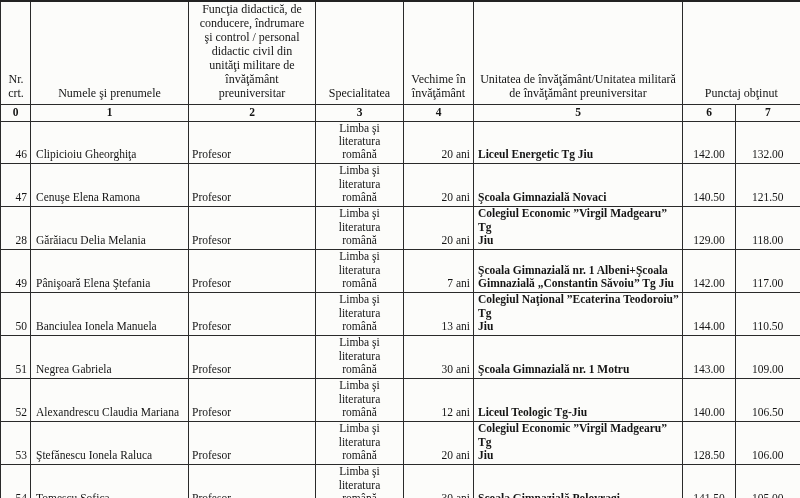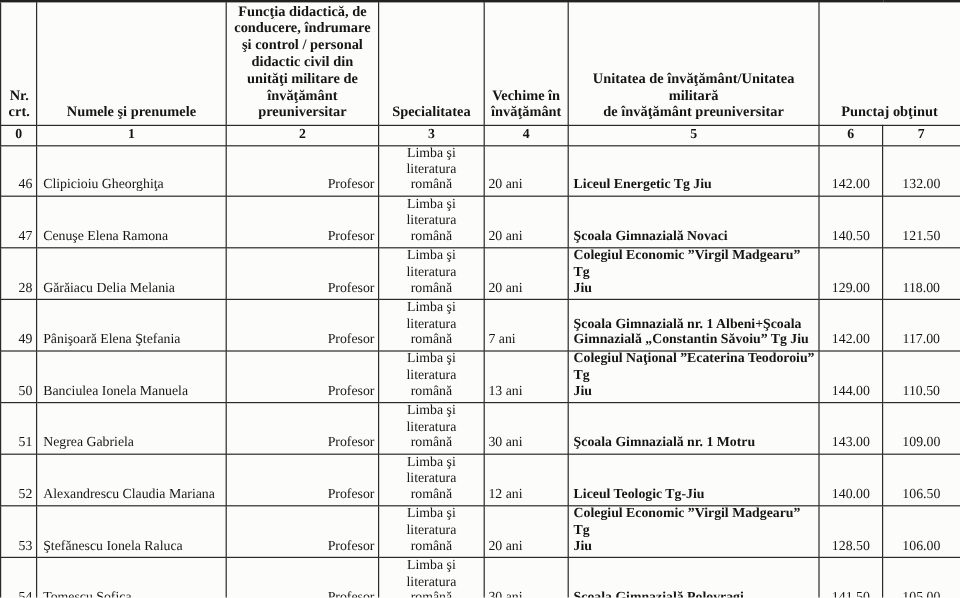--- a/index.html
+++ b/index.html
@@ -34,7 +34,7 @@
   }
   
   tr.hdr th {
-    font-weight: bold;
+    font-weight: normal;
     font-size: 12px;
     text-align: center;
     white-space: pre-line;

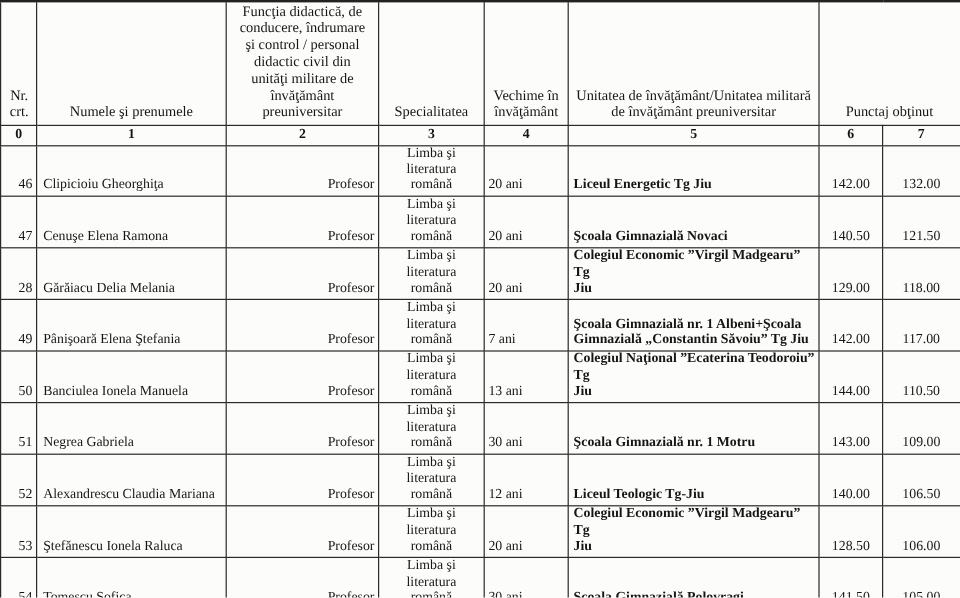--- a/index.html
+++ b/index.html
@@ -53,7 +53,7 @@
   tr.data { height: 34.5px; }
   tr.data td.nr     { text-align: right; }
   tr.data td.nume   { text-align: left; padding-left: 5px; }
-  tr.data td.funct  { text-align: right; }
+  tr.data td.funct  { text-align: left; }
   tr.data td.spec   { text-align: center; white-space: pre-line; }
   tr.data td.vech   { text-align: left; }
   tr.data td.unit   { text-align: left; padding-left: 4px; white-space: pre-line; font-weight: bold; }

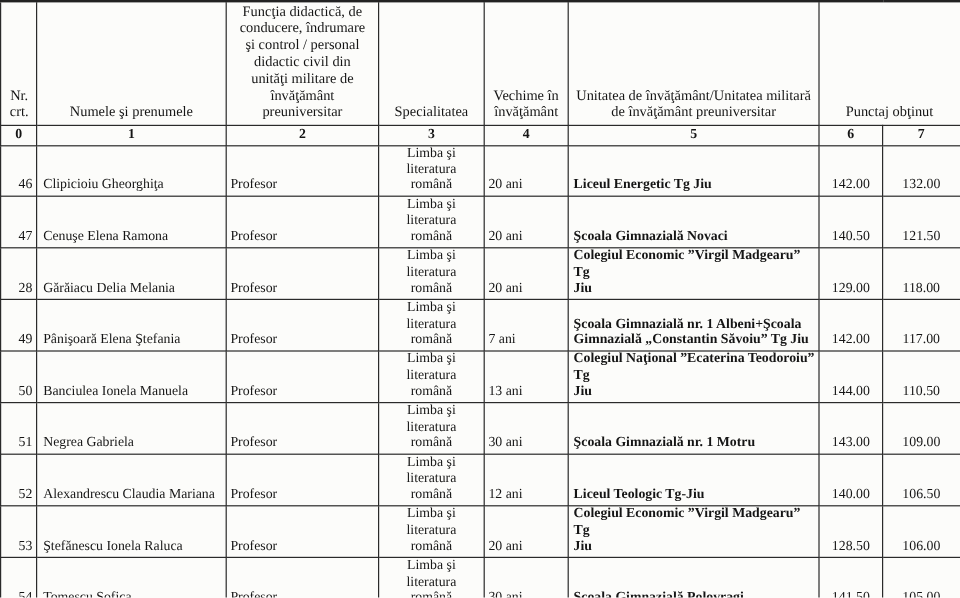--- a/index.html
+++ b/index.html
@@ -55,7 +55,7 @@
   tr.data td.nume   { text-align: left; padding-left: 5px; }
   tr.data td.funct  { text-align: left; }
   tr.data td.spec   { text-align: center; white-space: pre-line; }
-  tr.data td.vech   { text-align: left; }
+  tr.data td.vech   { text-align: right; }
   tr.data td.unit   { text-align: left; padding-left: 4px; white-space: pre-line; font-weight: bold; }
   tr.data td.p6,
   tr.data td.p7     { text-align: center; }

